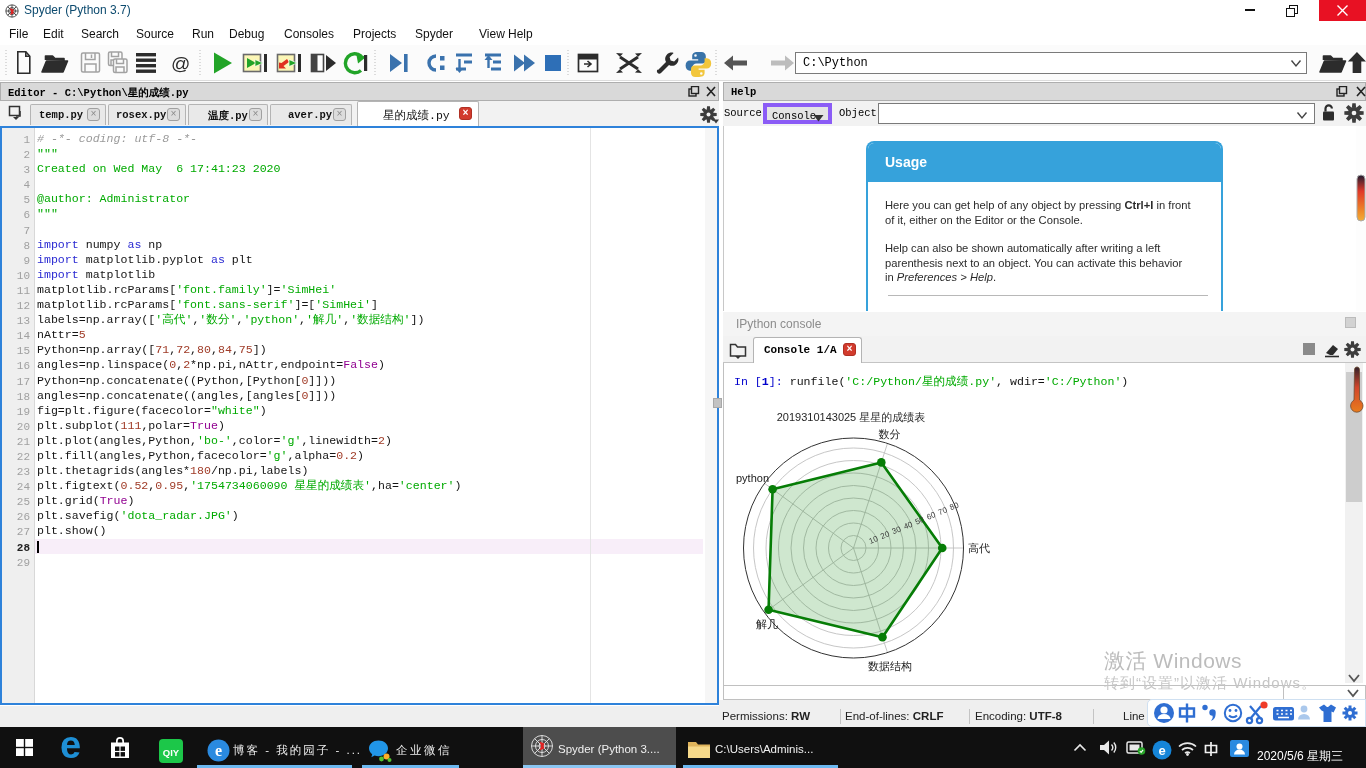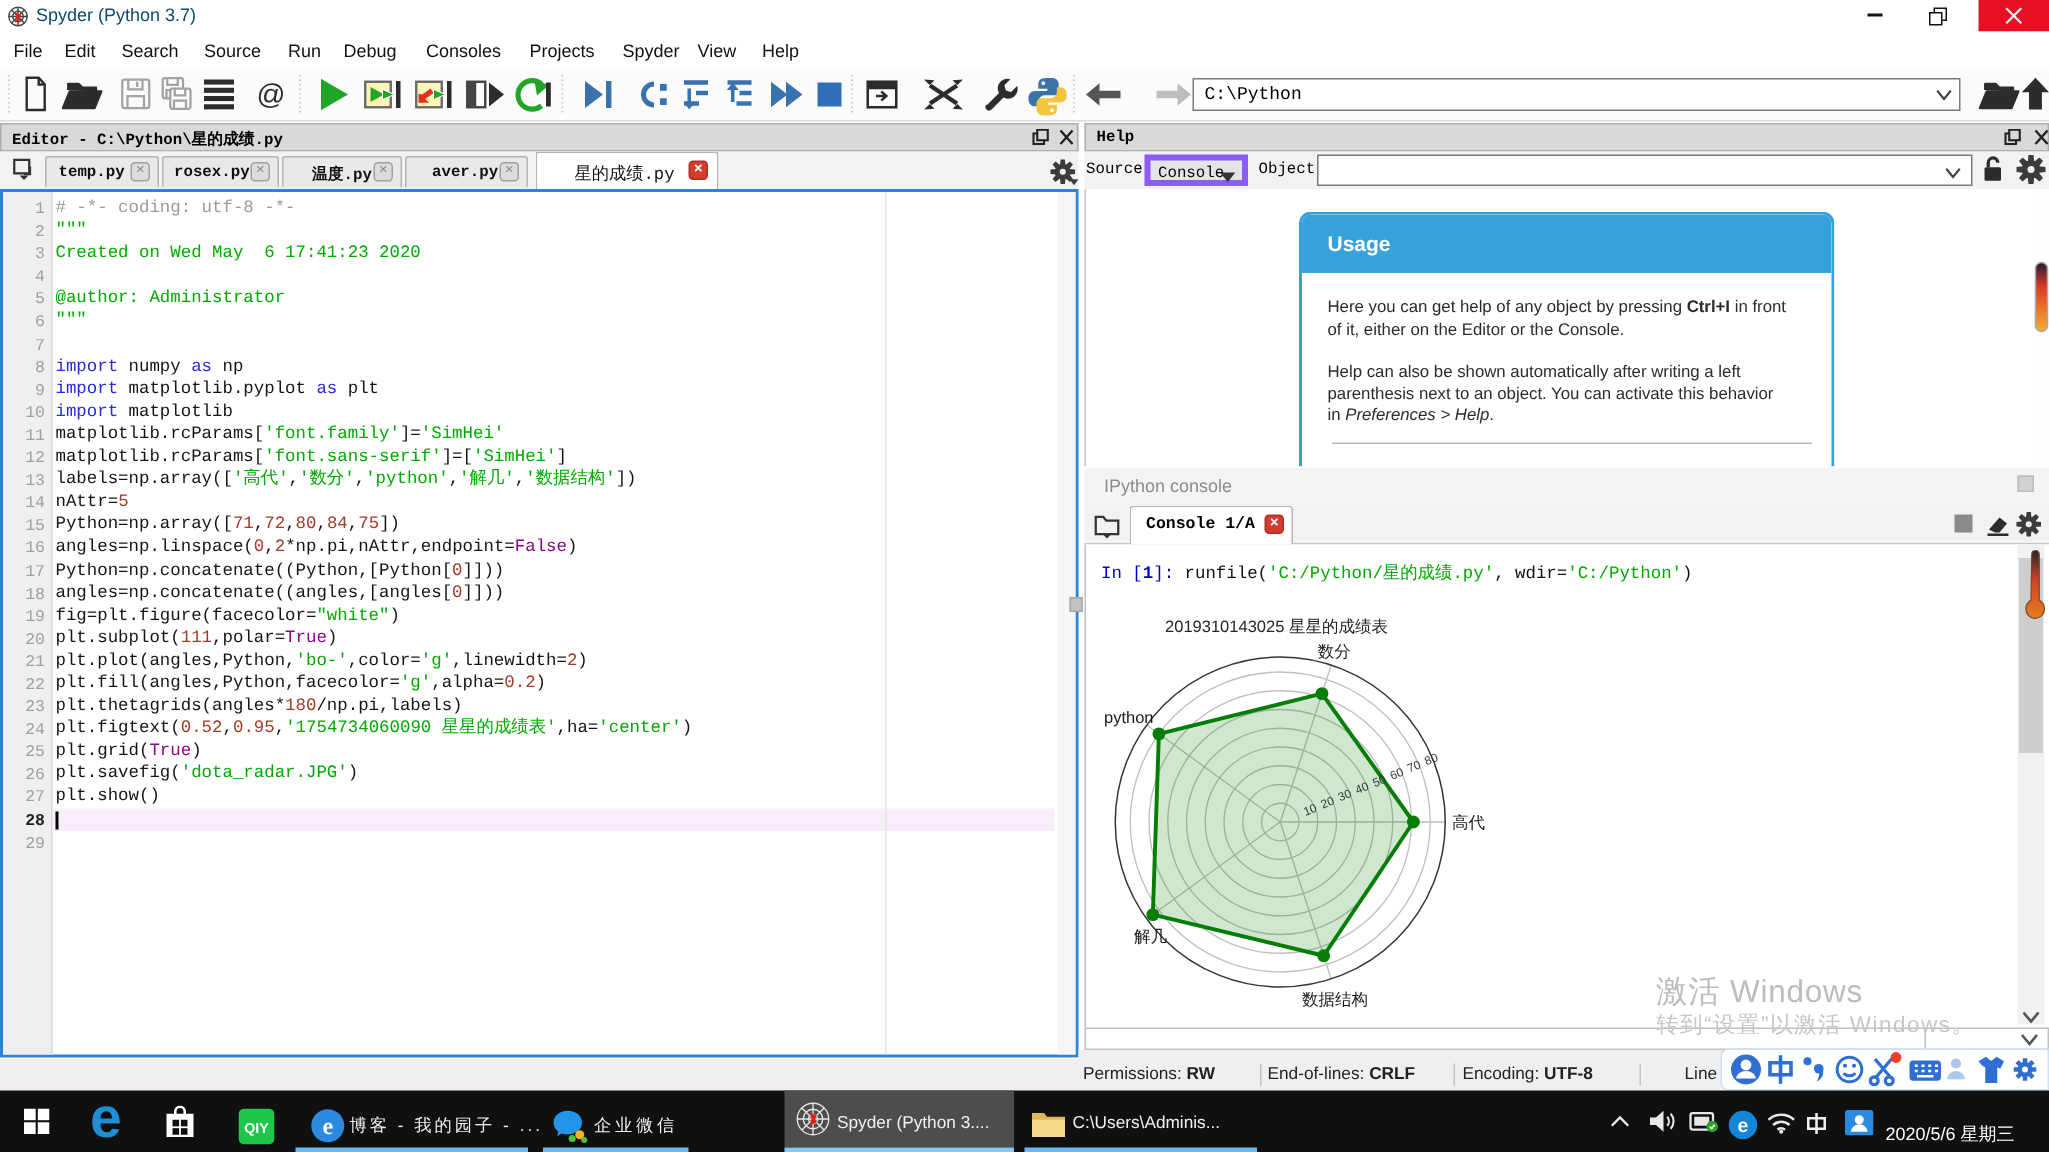--- a/index.html
+++ b/index.html
@@ -93,7 +93,7 @@
       <span style="left:284px">Consoles</span>
       <span style="left:353px">Projects</span>
       <span style="left:415px">Spyder</span>
-      <span style="left:465px">View</span>
+      <span style="left:479px">View</span>
       <span style="left:508px">Help</span>
 </div>
 

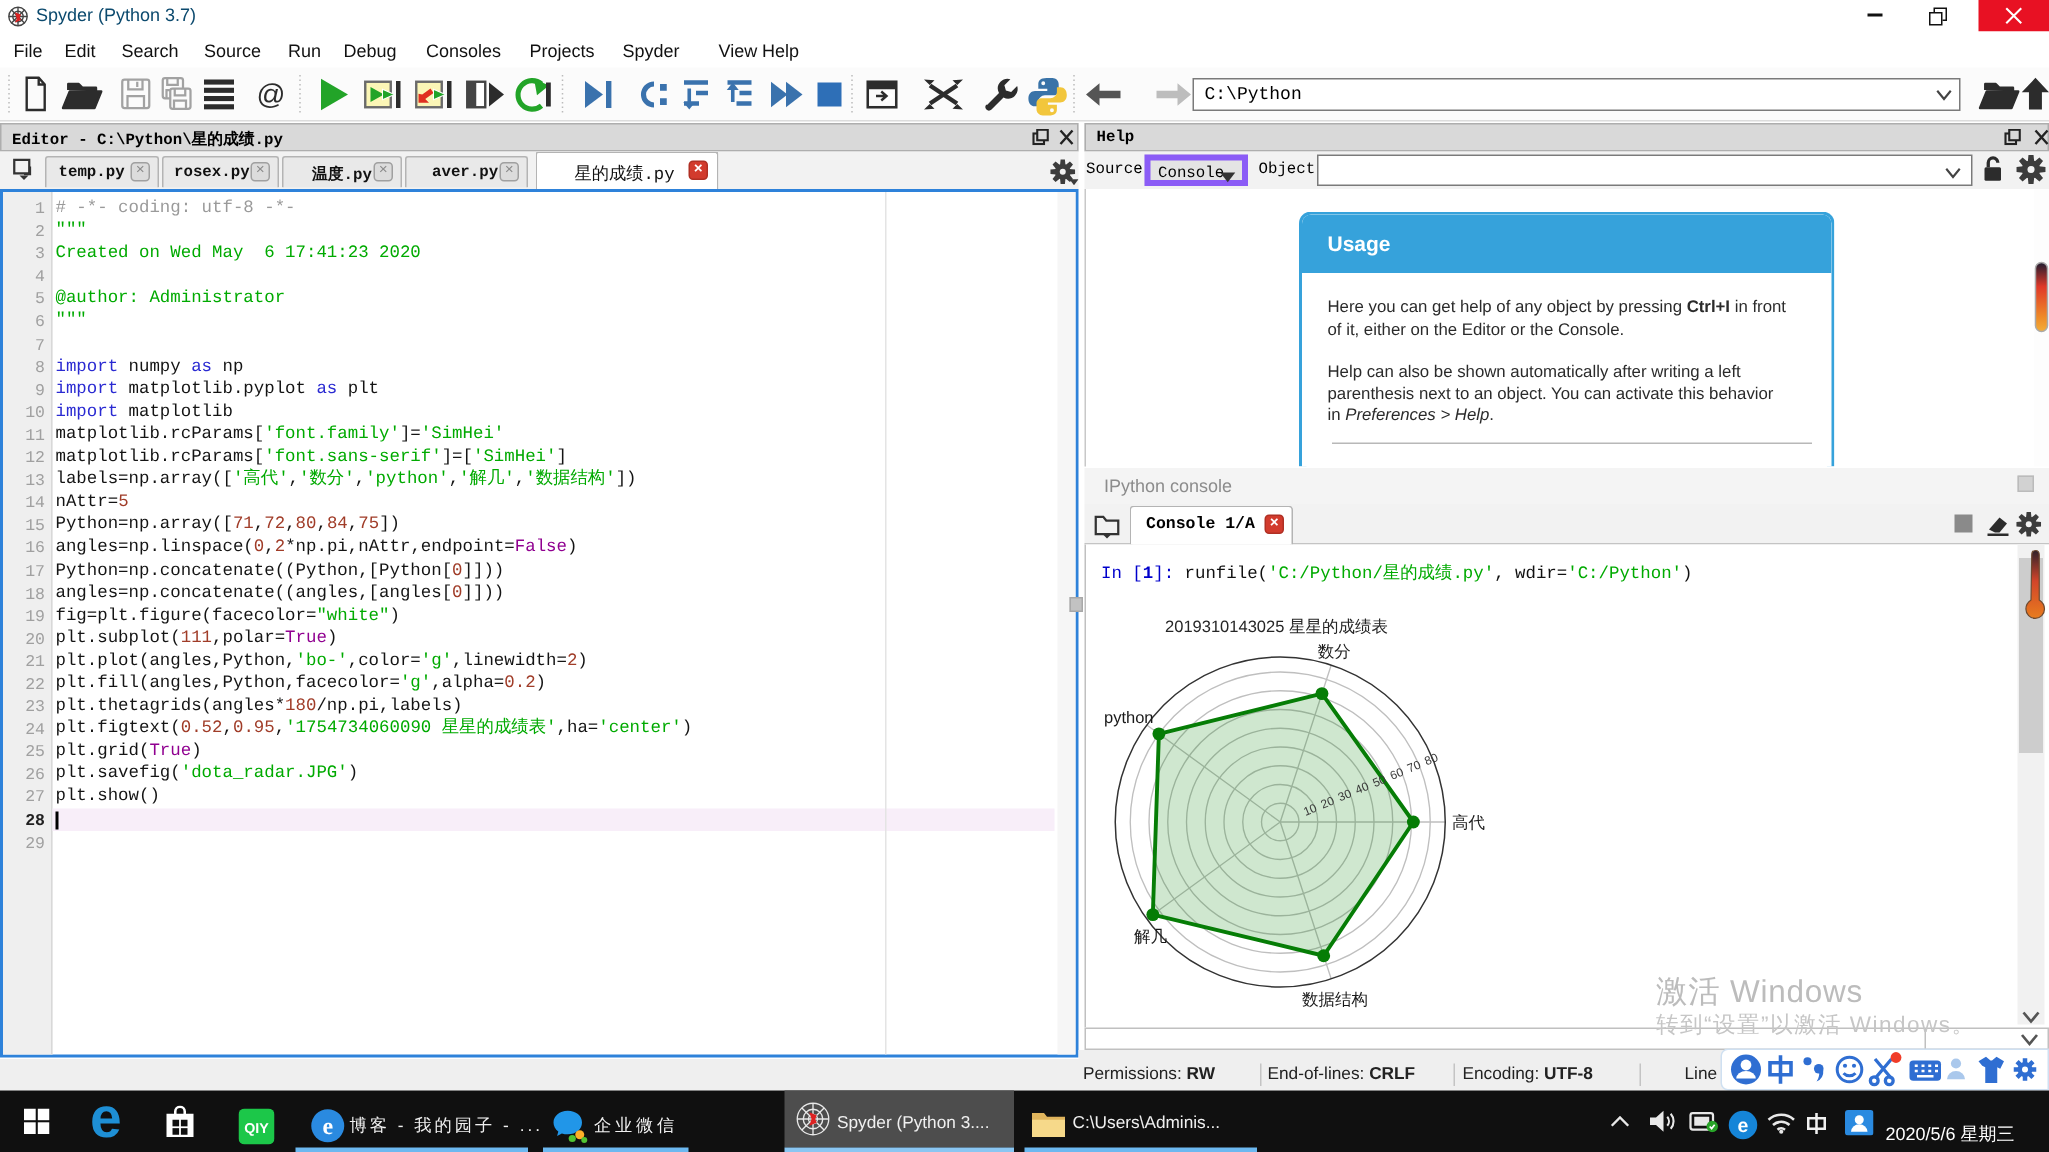--- a/index.html
+++ b/index.html
@@ -31,7 +31,7 @@
 #colline{left:590px;top:128px;width:1px;height:575px;background:#e4e4e4;}
 #curline{left:35px;top:539px;width:668px;height:15px;background:#f8eef9;}
 #edscroll{left:705px;top:128px;width:12px;height:575px;background:#f6f6f6;}
-.c-com{color:#9a9a9a;}
+.c-com{color:#9a9a9a;font-style:italic;}
 .c-str{color:#00aa00;}
 .c-kw{color:#2a2ad2;}
 .c-num{color:#a03c28;}

